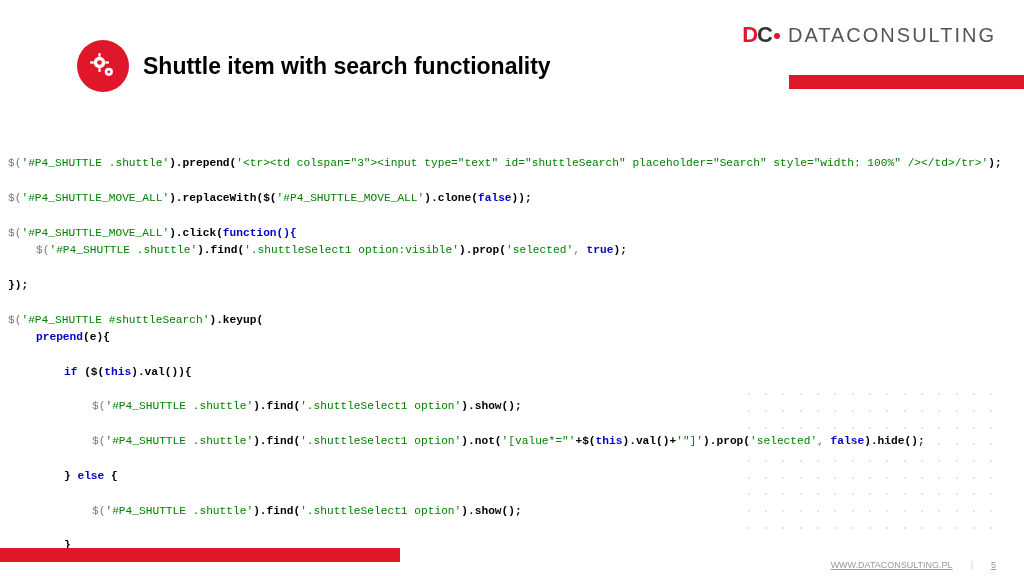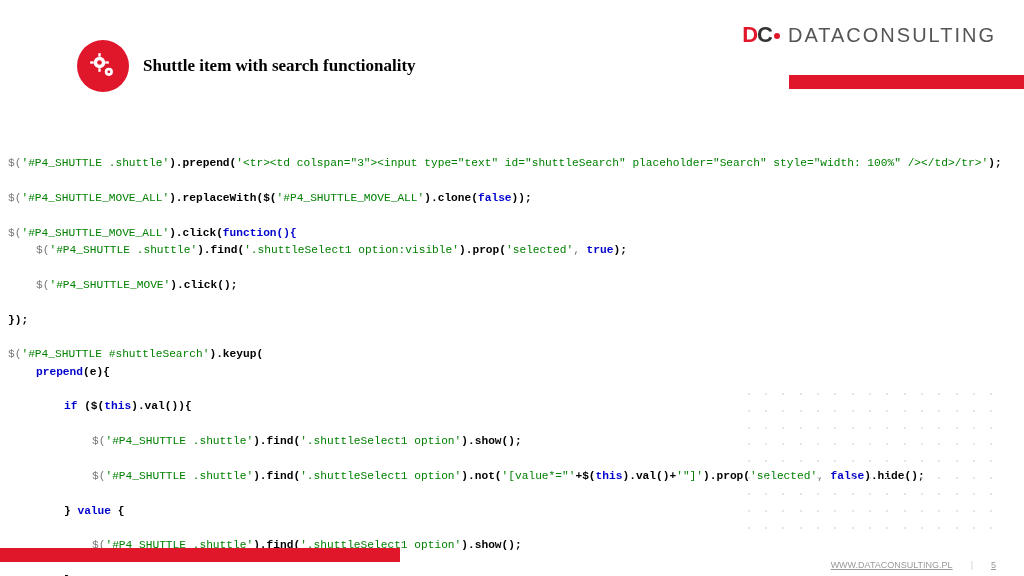--- a/index.html
+++ b/index.html
@@ -37,7 +37,7 @@
     width: 52px; height: 52px; border-radius: 50%;
     background: #e0162b; display: flex; align-items: center; justify-content: center;
   }
-  .title { font-size: 17px; font-weight: 700; color: #000; font-family: Liberation Serif, serif; }
+  .title { font-size: 23px; font-weight: 700; color: #000; }
   .redbar-top {
     position: absolute; top: 75px; right:0; width: 235px; height: 14px; background:#e0162b;
   }

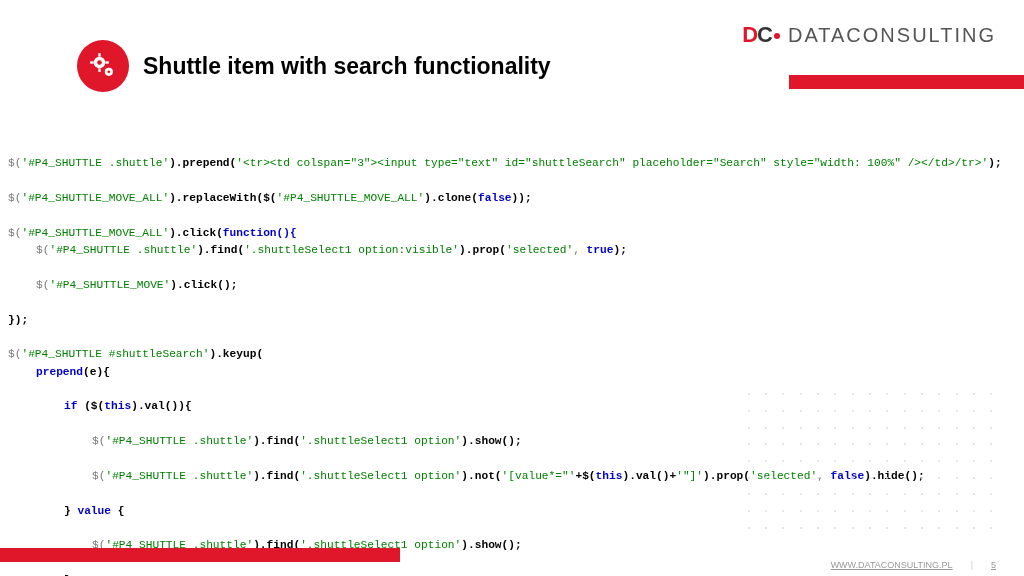--- a/index.html
+++ b/index.html
@@ -111,7 +111,6 @@
 
 <span class="p">$(</span><span class="s">'#P4_SHUTTLE_MOVE_ALL'</span><span class="br">).click(</span><span class="k">function(){</span>
 <span class="ind1"><span class="p">$(</span><span class="s">'#P4_SHUTTLE .shuttle'</span><span class="br">).find(</span><span class="s">'.shuttleSelect1 option:visible'</span><span class="br">).prop(</span><span class="s">'selected'</span><span class="p">, </span><span class="k">true</span><span class="br">);</span></span>
-<span class="ind1"><span class="p">$(</span><span class="s">'#P4_SHUTTLE_MOVE'</span><span class="br">).click();</span></span>
 <span class="br">});</span>
 
 <span class="p">$(</span><span class="s">'#P4_SHUTTLE #shuttleSearch'</span><span class="br">).keyup(</span>

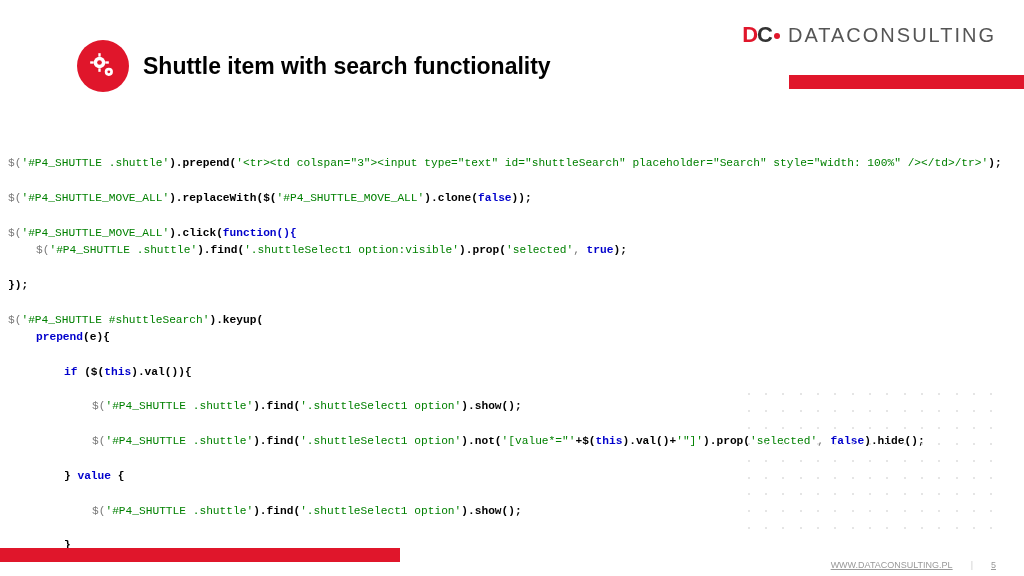--- a/index.html
+++ b/index.html
@@ -118,7 +118,7 @@
 <span class="ind2"><span class="k">if </span><span class="br">($(</span><span class="k">this</span><span class="br">).val()){</span></span>
 <span class="ind3"><span class="p">$(</span><span class="s">'#P4_SHUTTLE .shuttle'</span><span class="br">).find(</span><span class="s">'.shuttleSelect1 option'</span><span class="br">).show();</span></span>
 <span class="ind3"><span class="p">$(</span><span class="s">'#P4_SHUTTLE .shuttle'</span><span class="br">).find(</span><span class="s">'.shuttleSelect1 option'</span><span class="br">).not(</span><span class="s">'[value*="'</span><span class="br">+$(</span><span class="k">this</span><span class="br">).val()+</span><span class="s">'"]'</span><span class="br">).prop(</span><span class="s">'selected'</span><span class="p">, </span><span class="k">false</span><span class="br">).hide();</span></span>
-<span class="ind2"><span class="br">} </span><span class="k">value </span><span class="br">{</span></span>
+<span class="ind2"><span class="br">} </span><span class="k">else </span><span class="br">{</span></span>
 <span class="ind3"><span class="p">$(</span><span class="s">'#P4_SHUTTLE .shuttle'</span><span class="br">).find(</span><span class="s">'.shuttleSelect1 option'</span><span class="br">).show();</span></span>
 <span class="ind2"><span class="br">}</span></span>
 

